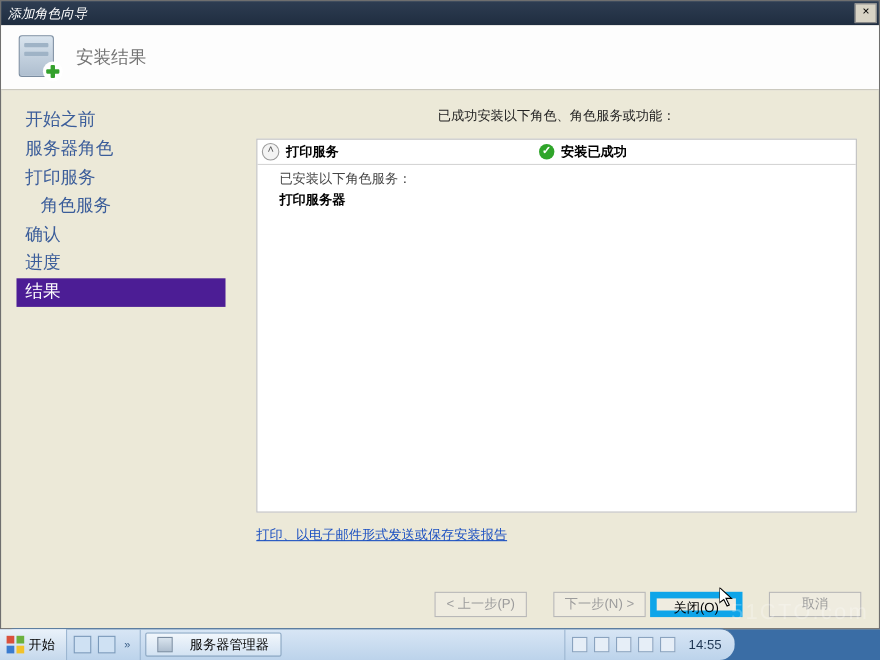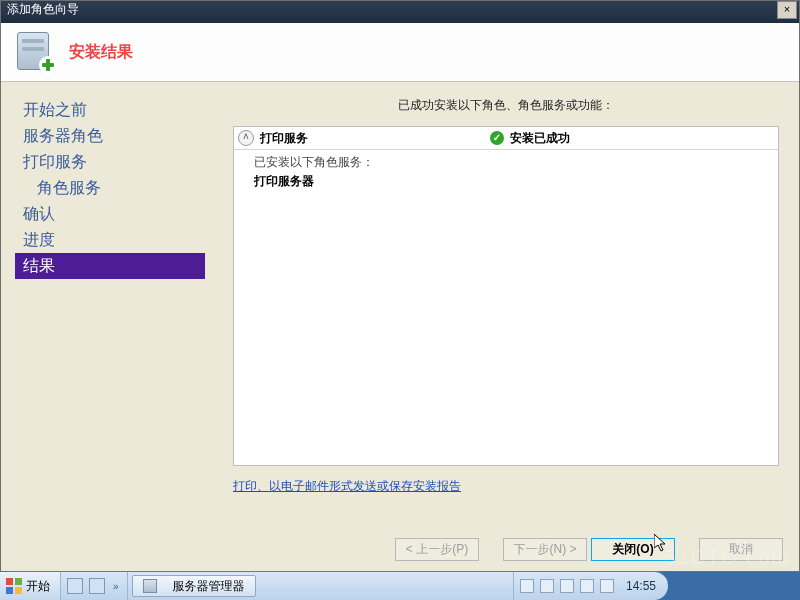--- a/index.html
+++ b/index.html
@@ -30,9 +30,10 @@
     background: linear-gradient(#2e3d52, #1f2d40);
     color: #fff;
     display: flex;
-    align-items: flex-start;
+    align-items: center;
     padding: 0 2px 0 6px;
     font-size: 12px;
+    font-style: italic;
   }
   .titlebar .title-text {
     flex: 1;

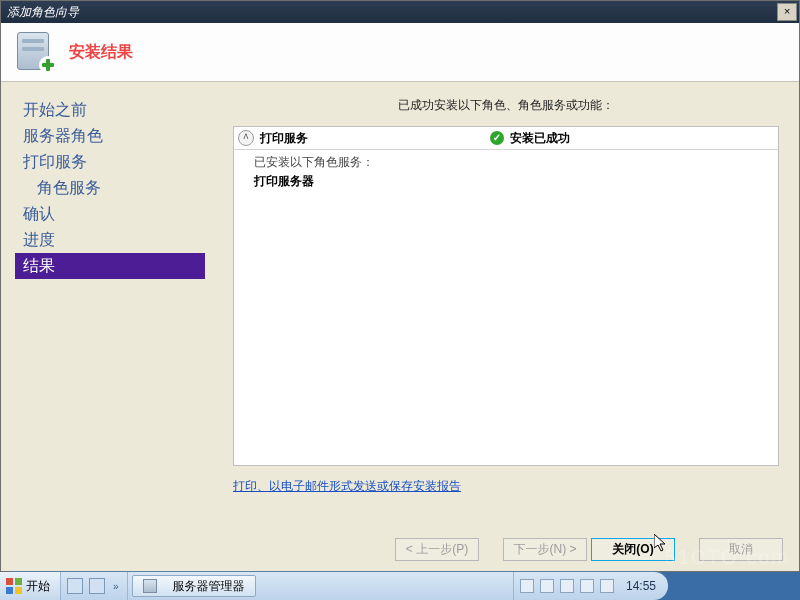--- a/index.html
+++ b/index.html
@@ -104,9 +104,9 @@
   .green-plus::after  { left: 7px; top: 3px; width: 4px; height: 12px; border-radius: 1px; }
   .header-banner h1 {
     font-size: 16px;
-    color: #ef4444;
+    color: #737373;
     margin: 0;
-    font-weight: bold;
+    font-weight: normal;
   }
 
   .body-area {

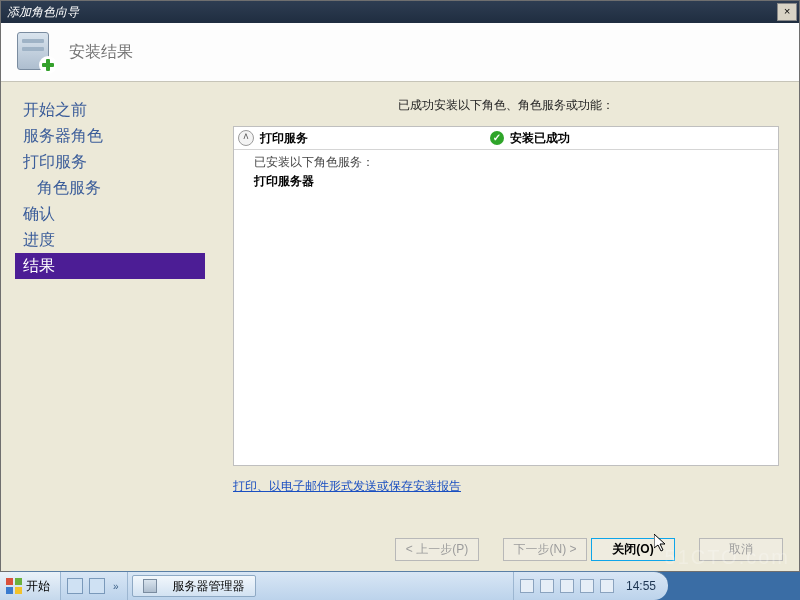--- a/index.html
+++ b/index.html
@@ -238,8 +238,8 @@
     margin-left: 20px;
   }
   .btn.primary {
-    border: 1px solid #0ea5e9;
-    font-weight: bold;
+    border: 6px solid #0ea5e9;
+    font-weight: normal;
   }
 
   

